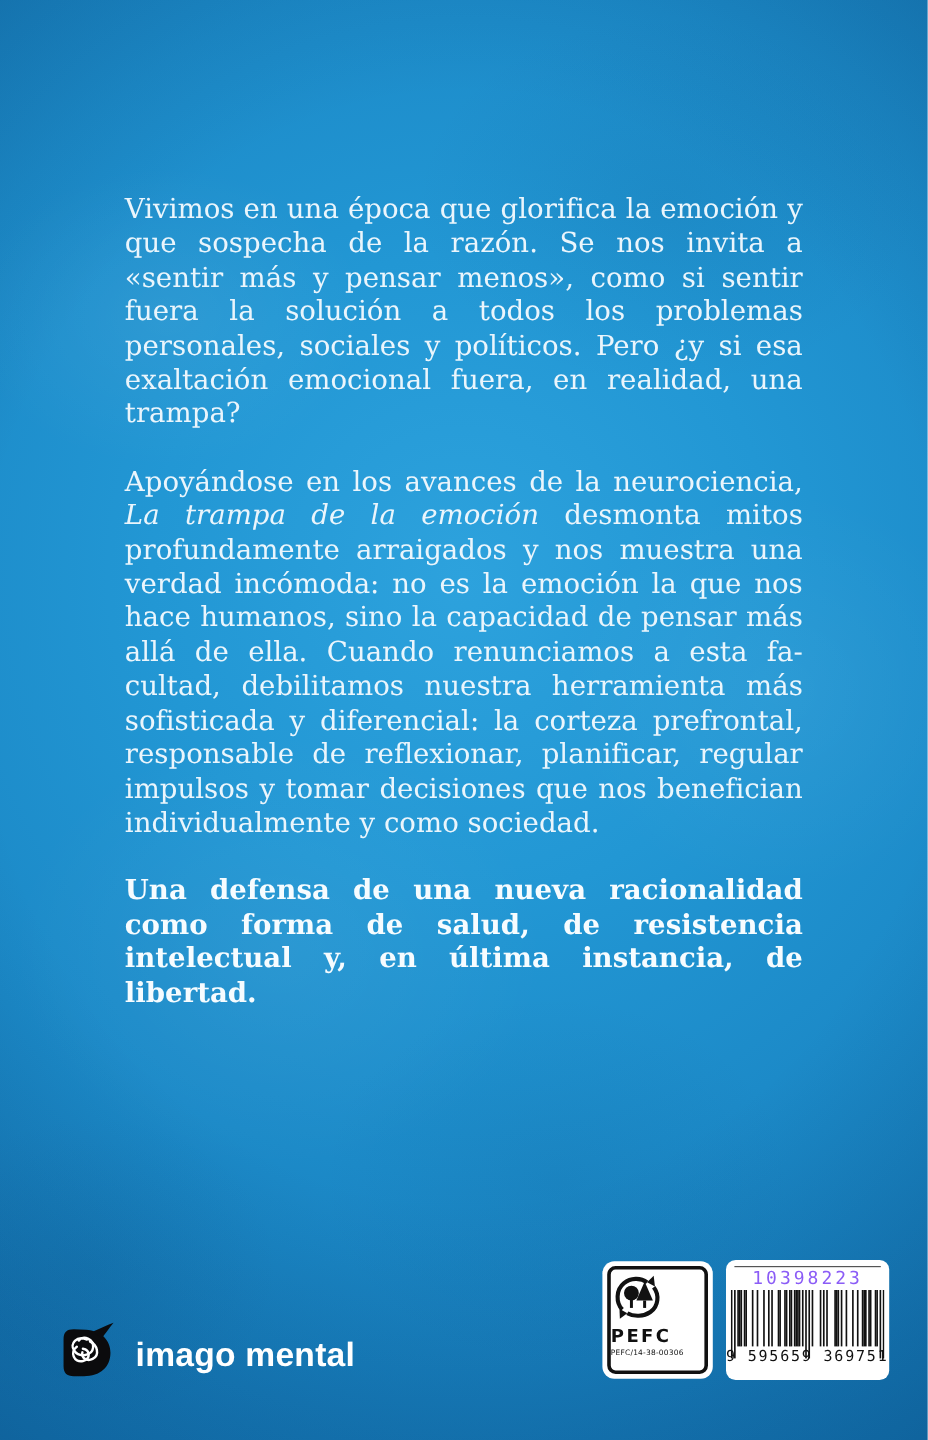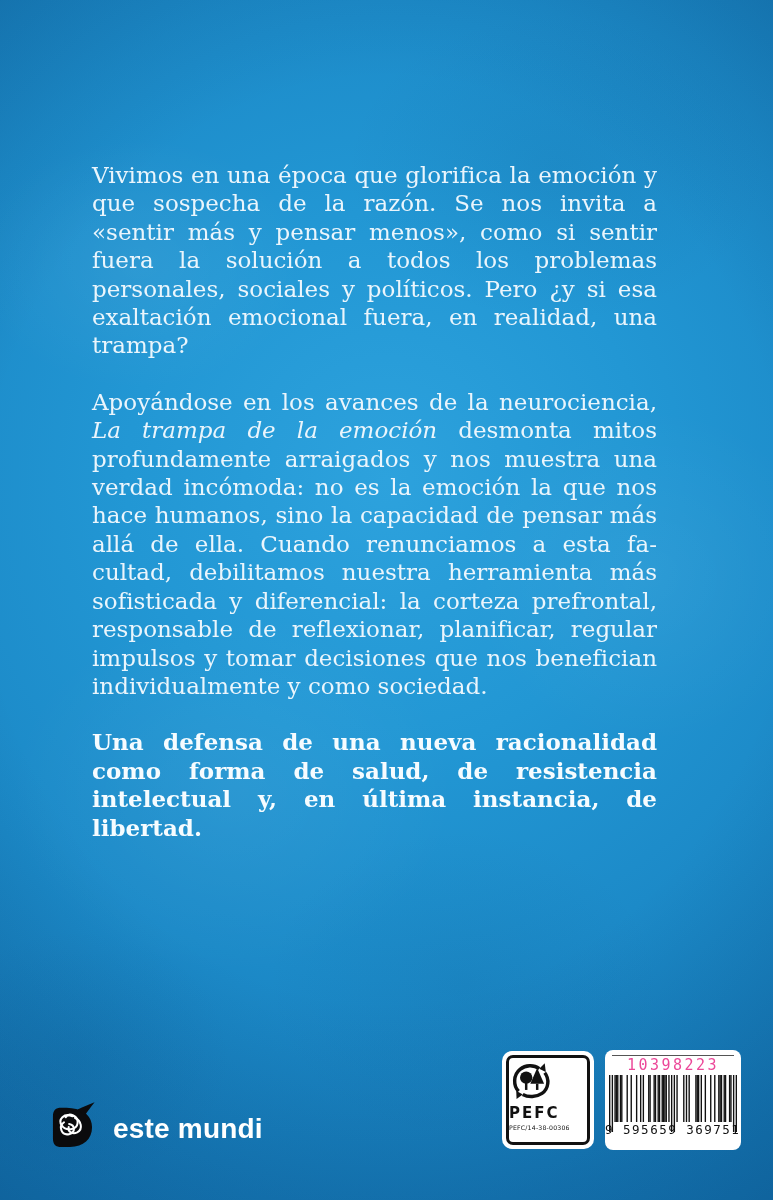--- a/index.html
+++ b/index.html
@@ -32,7 +32,7 @@
   }
 
   .blurb {
-    position: absolute; left: 92px; top: 161px; width: 565px;
+    position: absolute; left: 104px; top: 161px; width: 565px;
     color: #eaf5fc;
     font-size: 23px; line-height: 28.4px;
     text-align: justify;

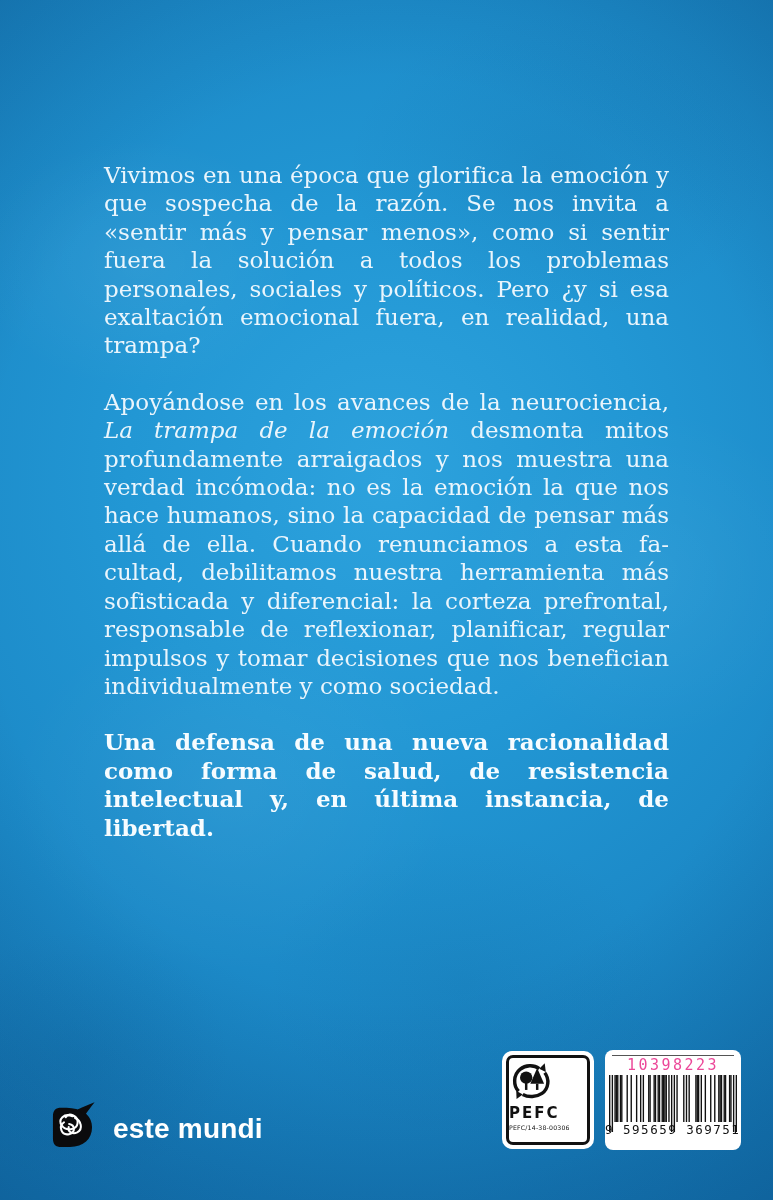--- a/index.html
+++ b/index.html
@@ -91,7 +91,7 @@
   }
   .barcode-top-number {
     font-family: "DejaVu Sans Mono", monospace;
-    font-size: 15px; color: #ec4899; letter-spacing: 2.5px; line-height: 1.15;
+    font-size: 15px; color: #8b5cf6; letter-spacing: 2.5px; line-height: 1.15;
   }
   .barcode-bars-wrap { position: relative; width: 128px; height: 60px; margin-top: 1px; }
   .barcode-bars-wrap svg { position: absolute; left: 0; top: 0; }

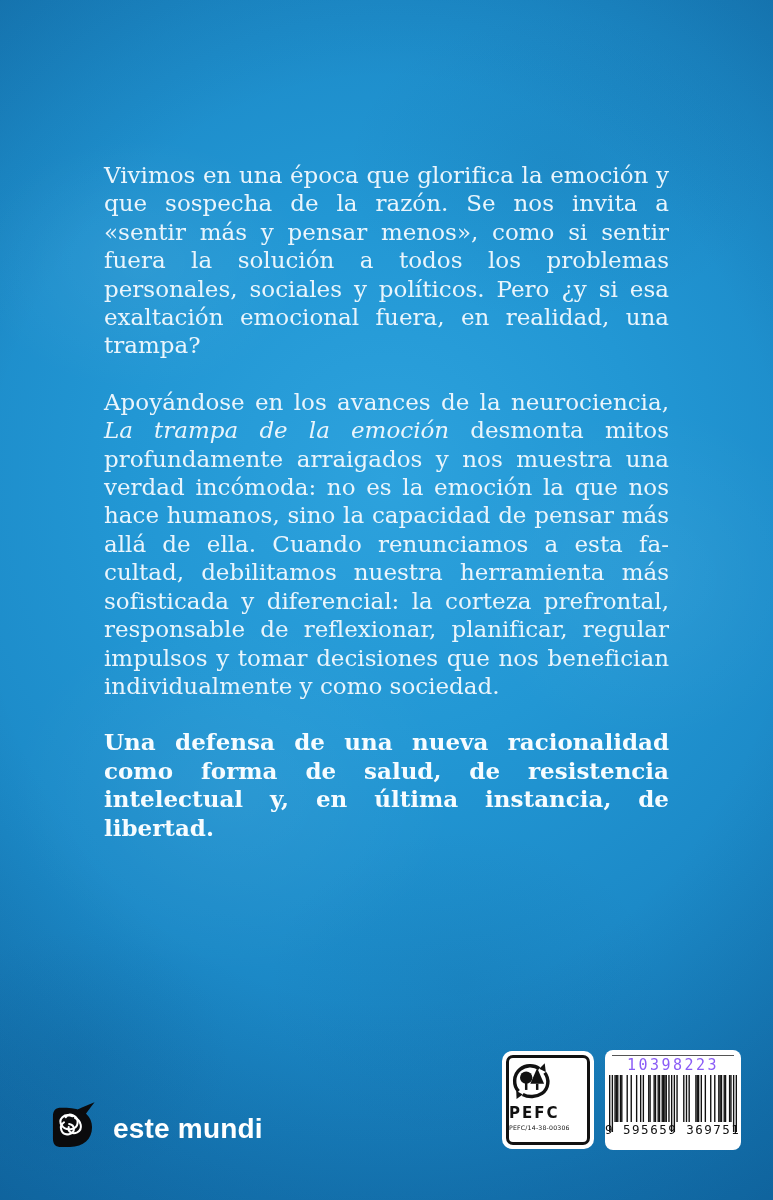--- a/index.html
+++ b/index.html
@@ -127,7 +127,7 @@
           </g>
         </svg>
       </span>
-      <span class="publisher-name">este mundi</span>
+      <span class="publisher-name">imago mental</span>
     </div>
 
     <div class="pefc-badge">

